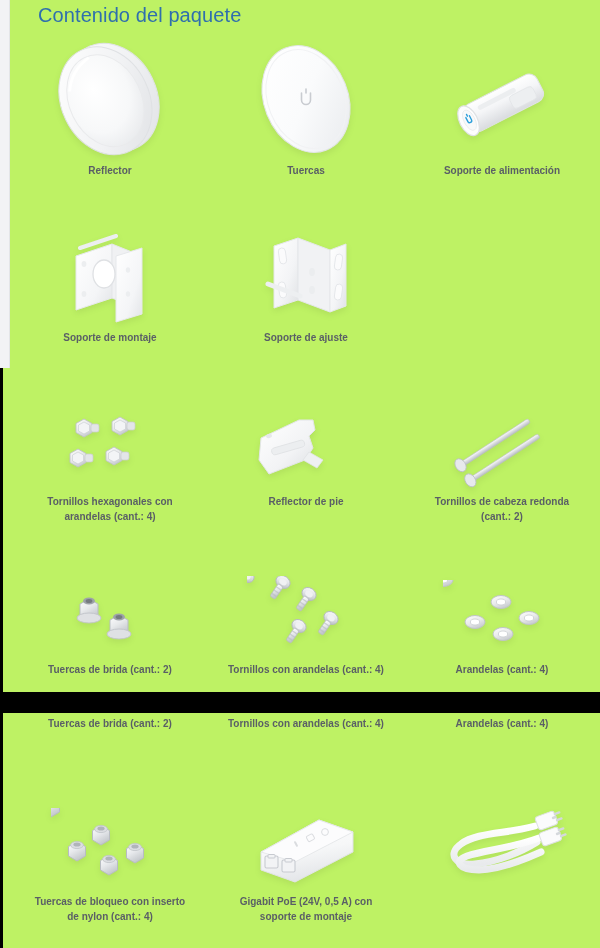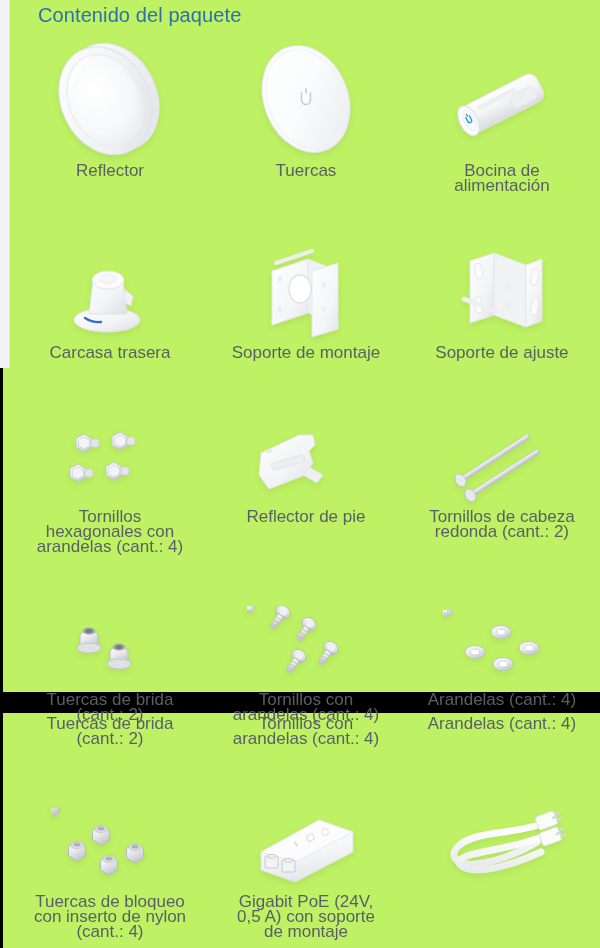--- a/index.html
+++ b/index.html
@@ -31,8 +31,8 @@
   .cell{width:33.333%;display:flex;flex-direction:column;align-items:center;}
   .art{display:flex;align-items:flex-end;justify-content:center;}
   .cap{
-    font-size:17px;color:#5a5f66;line-height:15px;text-align:center;
-    width:160px;margin-top:4px;
+    font-size:10px;color:#5a5f66;line-height:15px;text-align:center;
+    width:160px;margin-top:4px;font-weight:bold;
   }
 
   

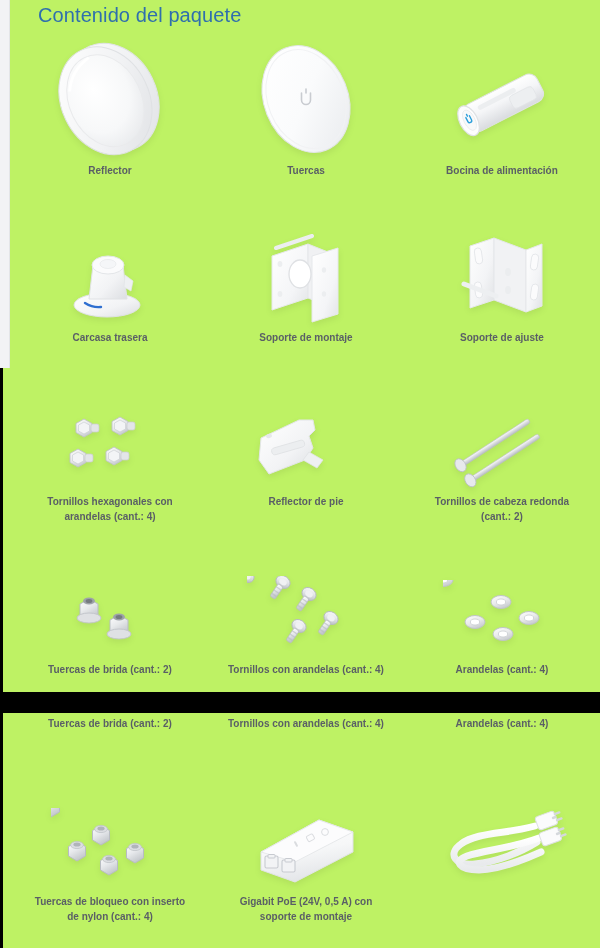--- a/index.html
+++ b/index.html
@@ -146,7 +146,7 @@
             </g>
           </svg>
         </div>
-        <div class="cap">Bocina de alimentación</div>
+        <div class="cap">Soporte de alimentación</div>
       </div>
     </div>
 

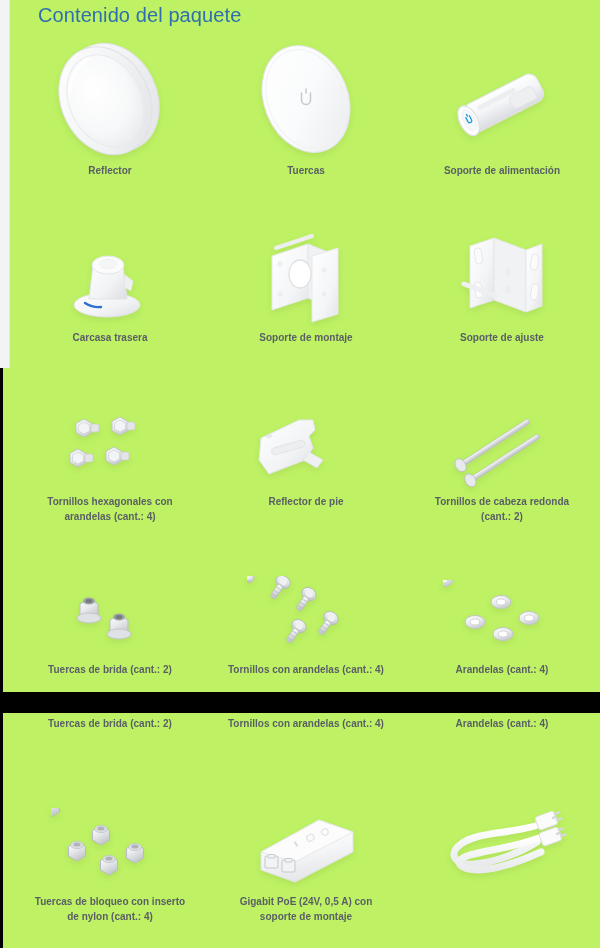--- a/index.html
+++ b/index.html
@@ -152,26 +152,6 @@
 
     <div class="row r2">
 
-      <div class="cell">
-        <div class="art">
-          <svg class="sh" width="110" height="95" viewBox="0 0 110 95">
-            <defs>
-              <linearGradient id="gHous" x1="0" y1="0" x2="1" y2="1">
-                <stop offset="0" stop-color="#ffffff"></stop>
-                  <stop offset=".6" stop-color="#f2f3f5"></stop>
-                  <stop offset="1" stop-color="#dcdee2"></stop>
-              </linearGradient>
-            </defs>
-            <ellipse cx="52" cy="74" rx="33" ry="12" fill="url(#gHous)" stroke="#dfe1e4" stroke-width="1"></ellipse>
-            <path d="M34 68 L38 34 a16 10 0 0 1 30 0 L72 68 Z" fill="url(#gHous)" stroke="#e0e2e5" stroke-width="1"></path>
-            <ellipse cx="53" cy="34" rx="16" ry="9" fill="#fbfbfc" stroke="#e4e6e9" stroke-width="1"></ellipse>
-            <ellipse cx="53" cy="33" rx="8" ry="4.5" fill="#f5f6f8" stroke="#e9eaec" stroke-width=".8"></ellipse>
-            <path d="M30 72 q8 5 16 4" fill="none" stroke="#2f6fd0" stroke-width="2.4" stroke-linecap="round"></path>
-            <path d="M70 44 l8 6 -2 10 -7 -4 Z" fill="#eef0f2" stroke="#e3e5e8" stroke-width=".7"></path>
-          </svg>
-        </div>
-        <div class="cap">Carcasa trasera</div>
-      </div>
 
       <div class="cell">
         <div class="art">

